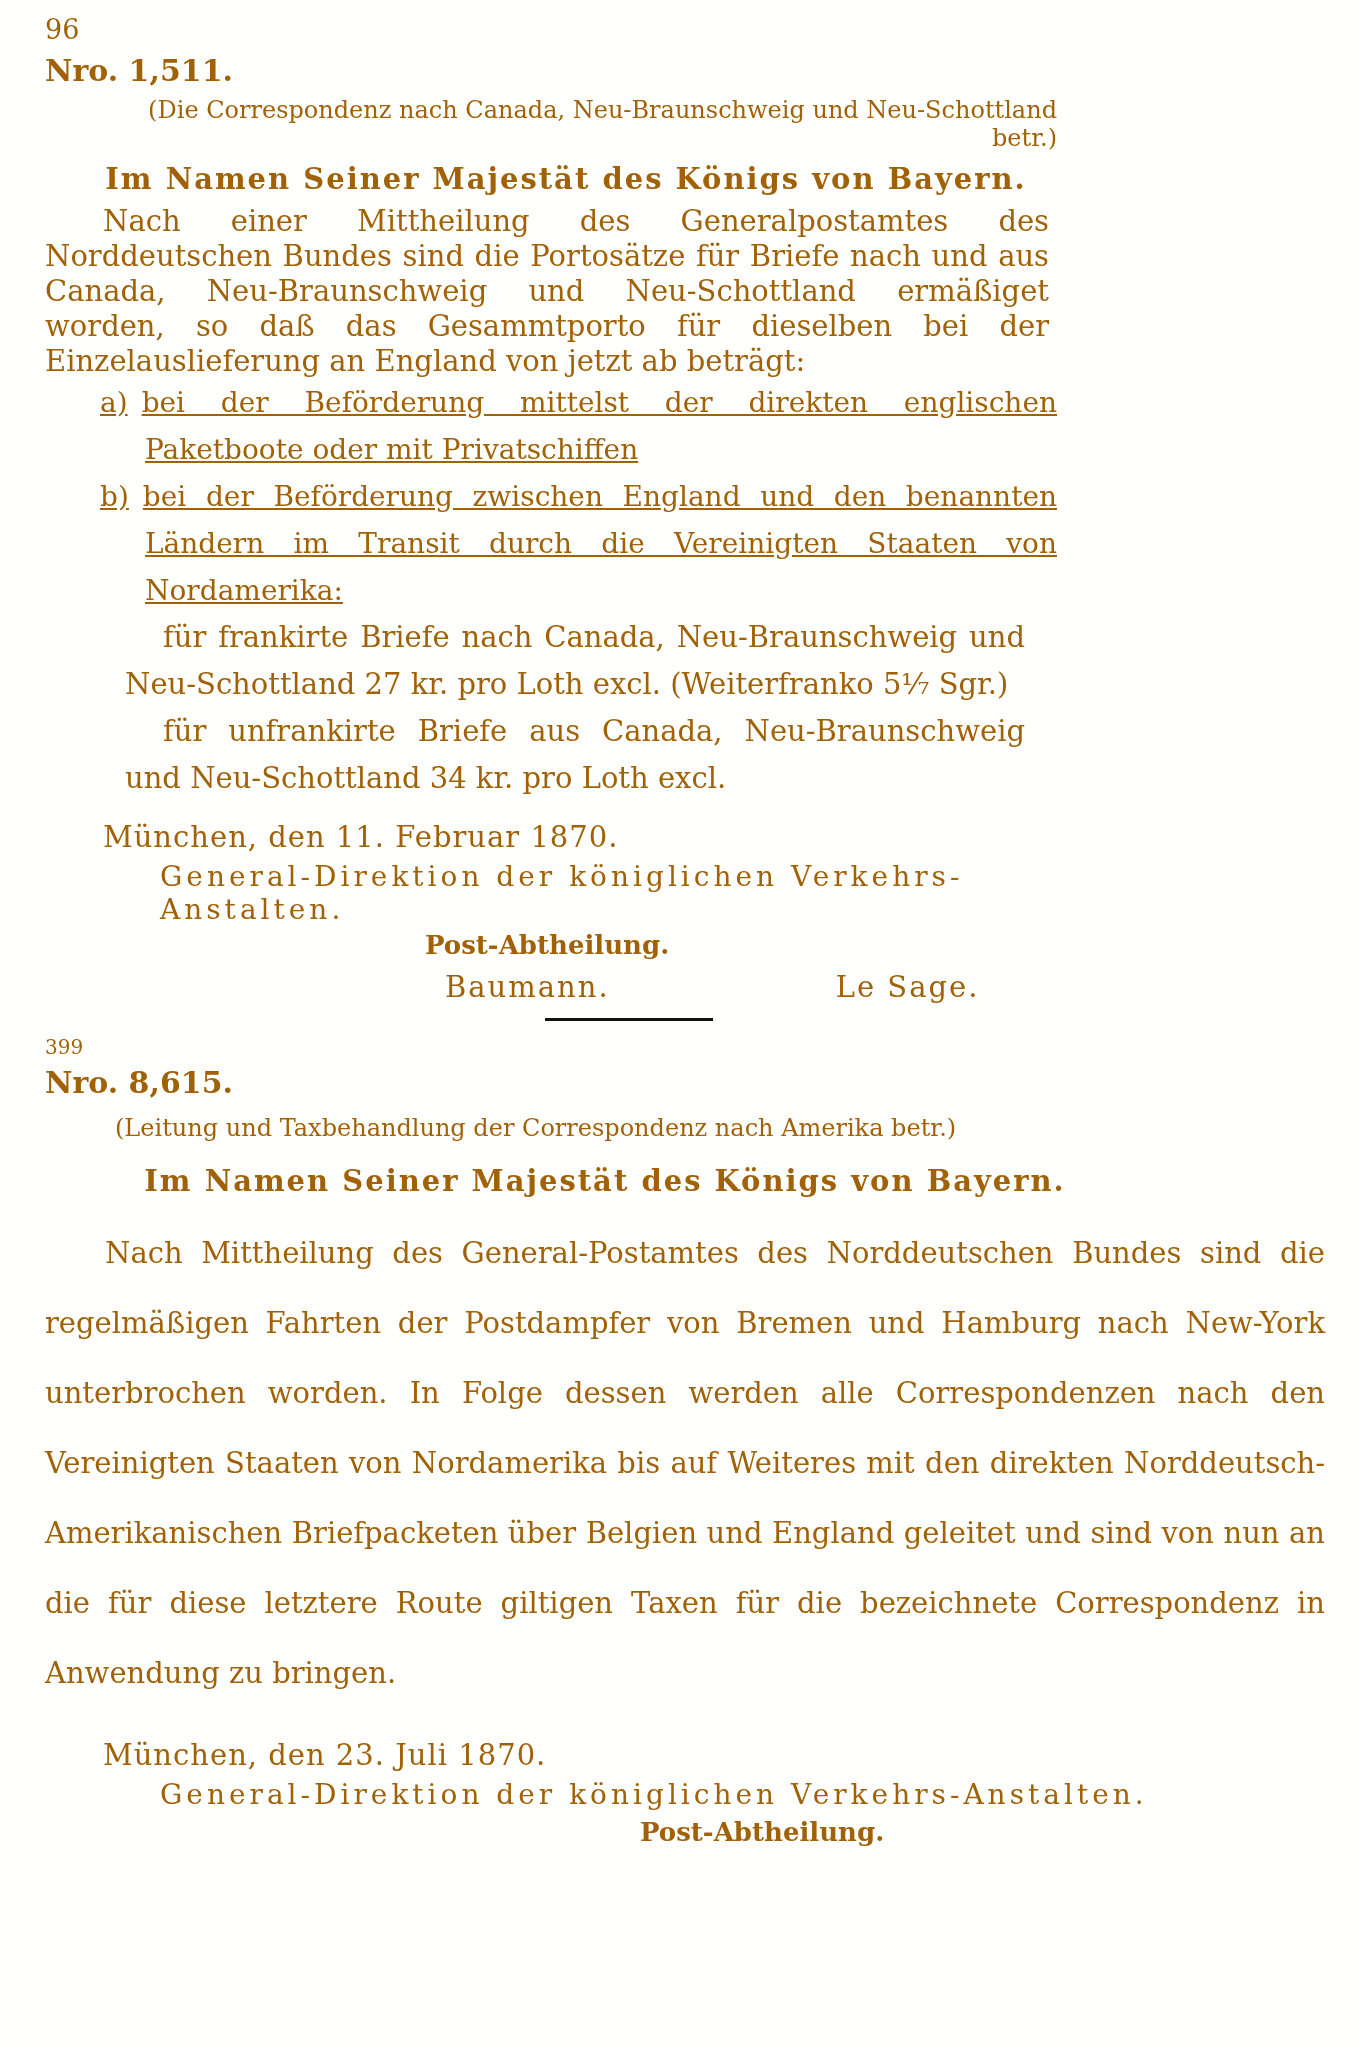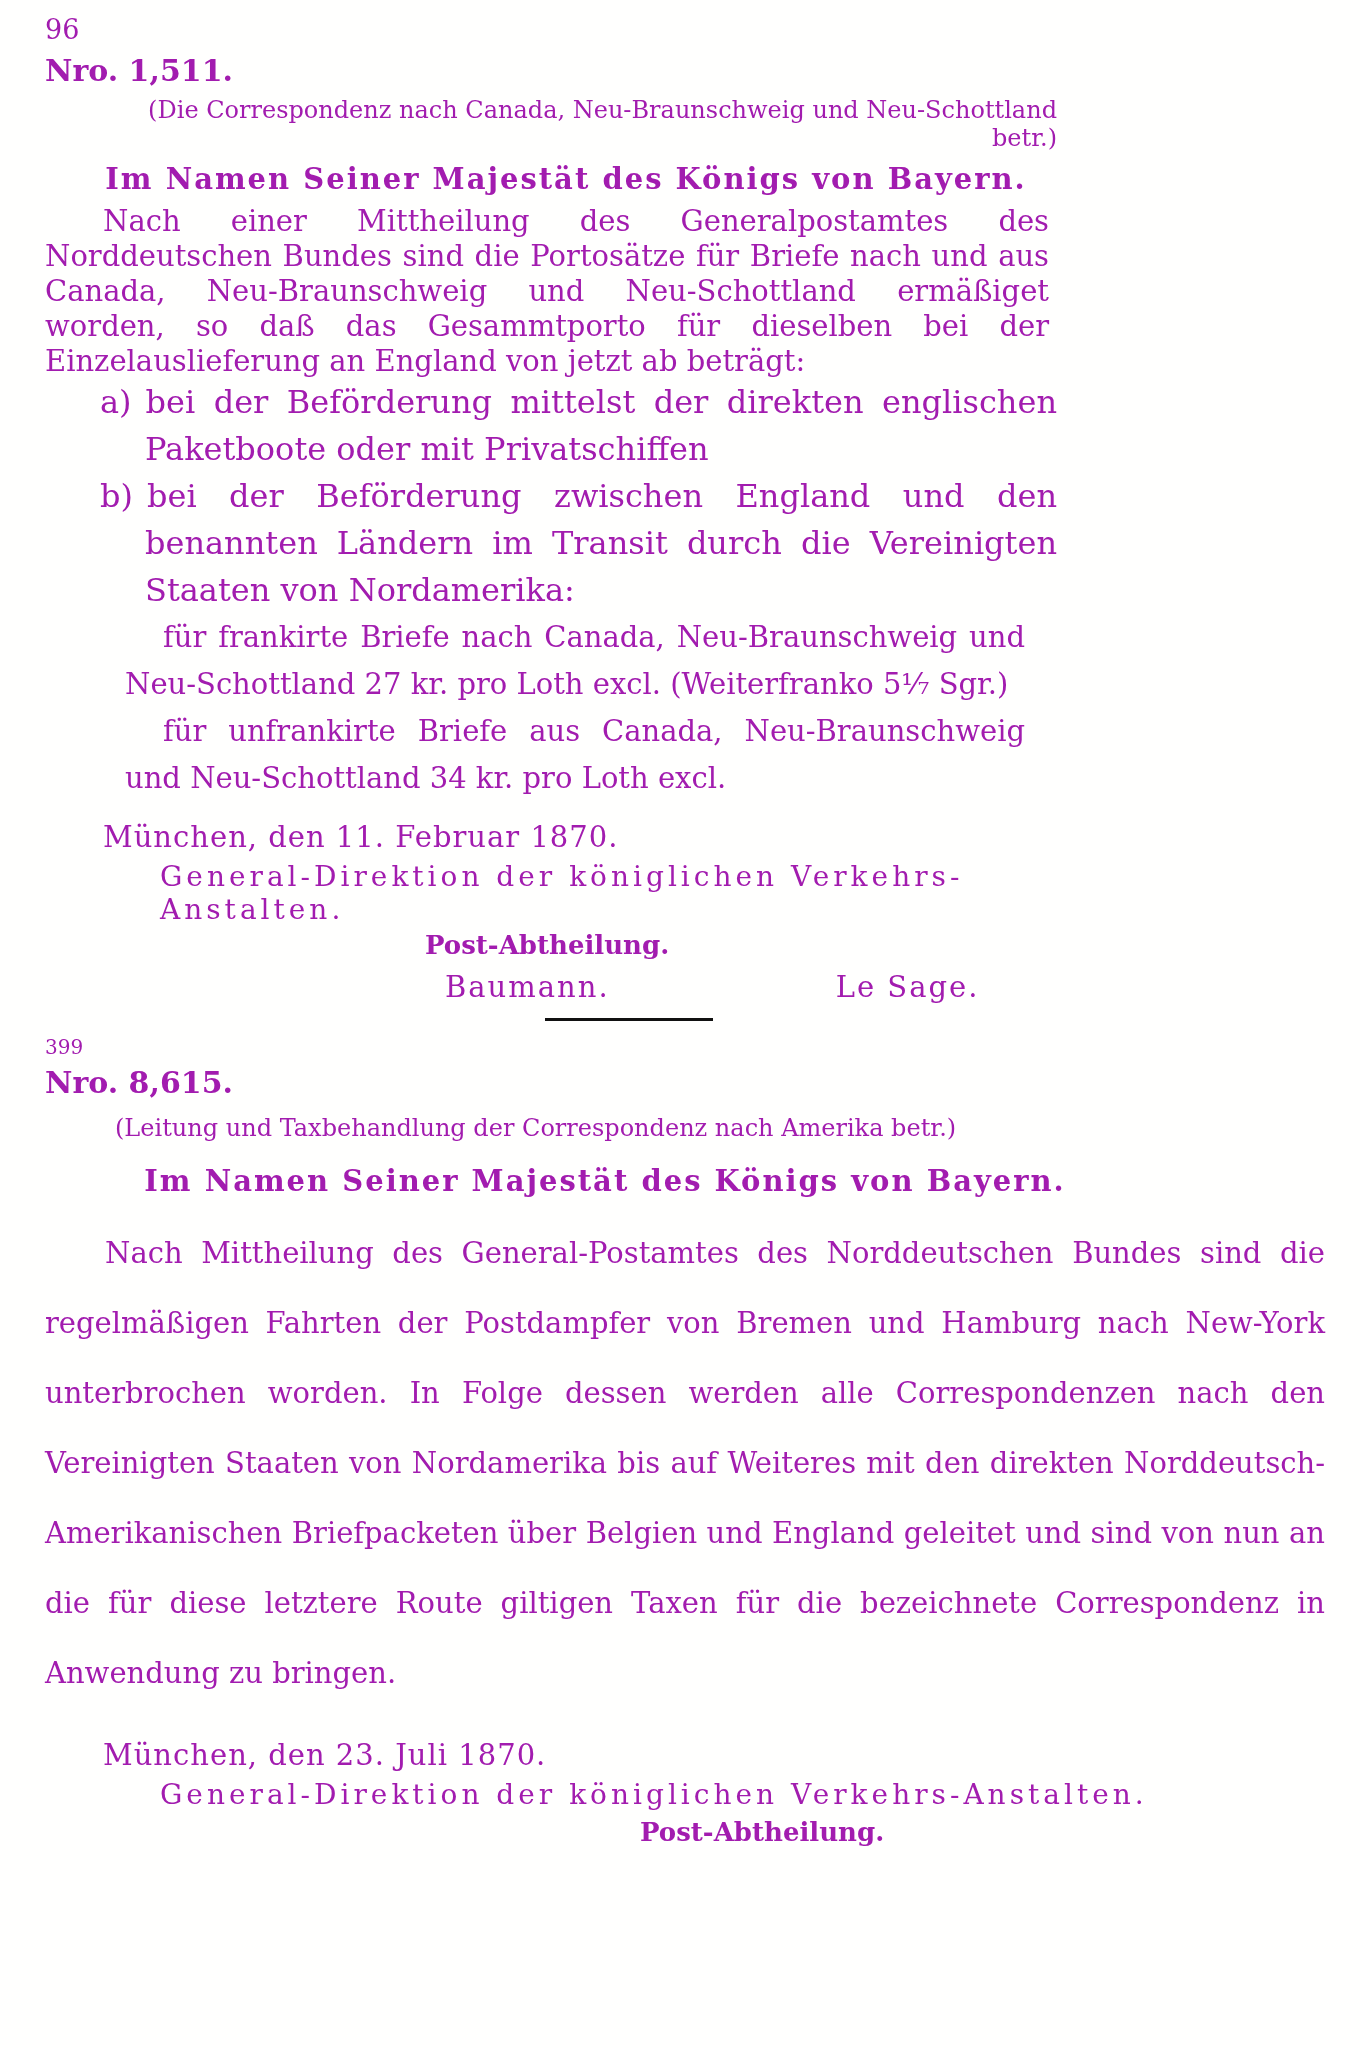--- a/index.html
+++ b/index.html
@@ -8,7 +8,7 @@
     width:1360px;height:2048px;
     margin:0 auto;
     background:#fffffe;
-    color:#a21caf;
+    color:#a16207;
     font-family:"DejaVu Serif", serif;
     overflow:hidden;
   }

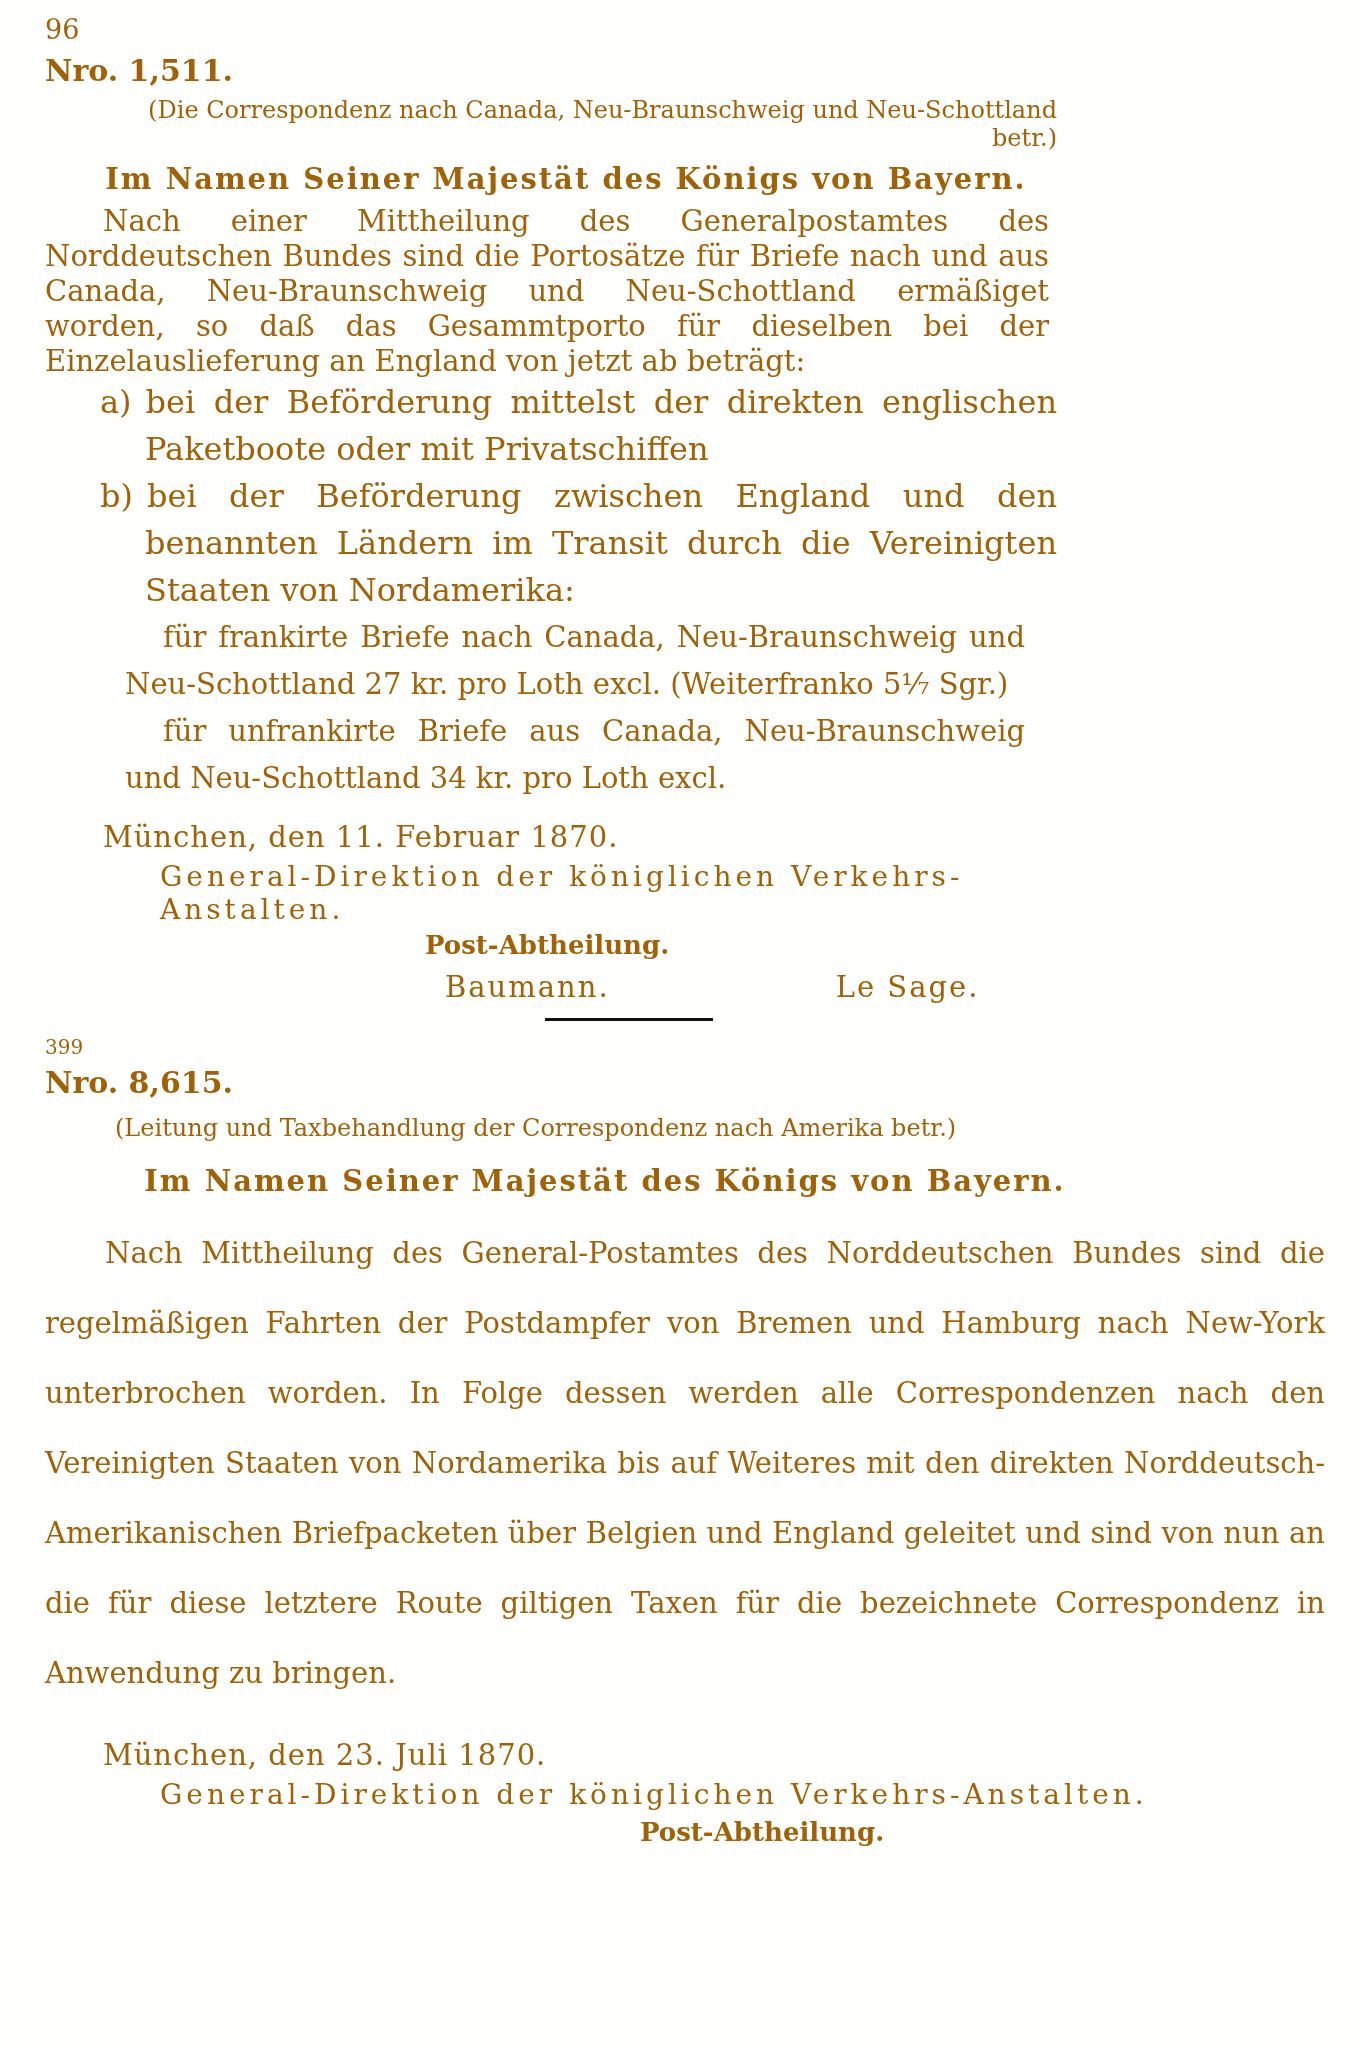--- a/index.html
+++ b/index.html
@@ -26,10 +26,11 @@
     text-indent:58px;margin:8px 8px 0 0;
   }
   .item{
-    font-size:32px;line-height:47px;
+    font-size:28px;line-height:47px;
     text-align:justify;text-align-last:left;
     margin:0 0 0 55px;padding-left:45px;text-indent:-45px;
     width:912px;
+    text-decoration:underline;
   }
   .item .lbl{padding-right:14px;}
   .sub-deep{

